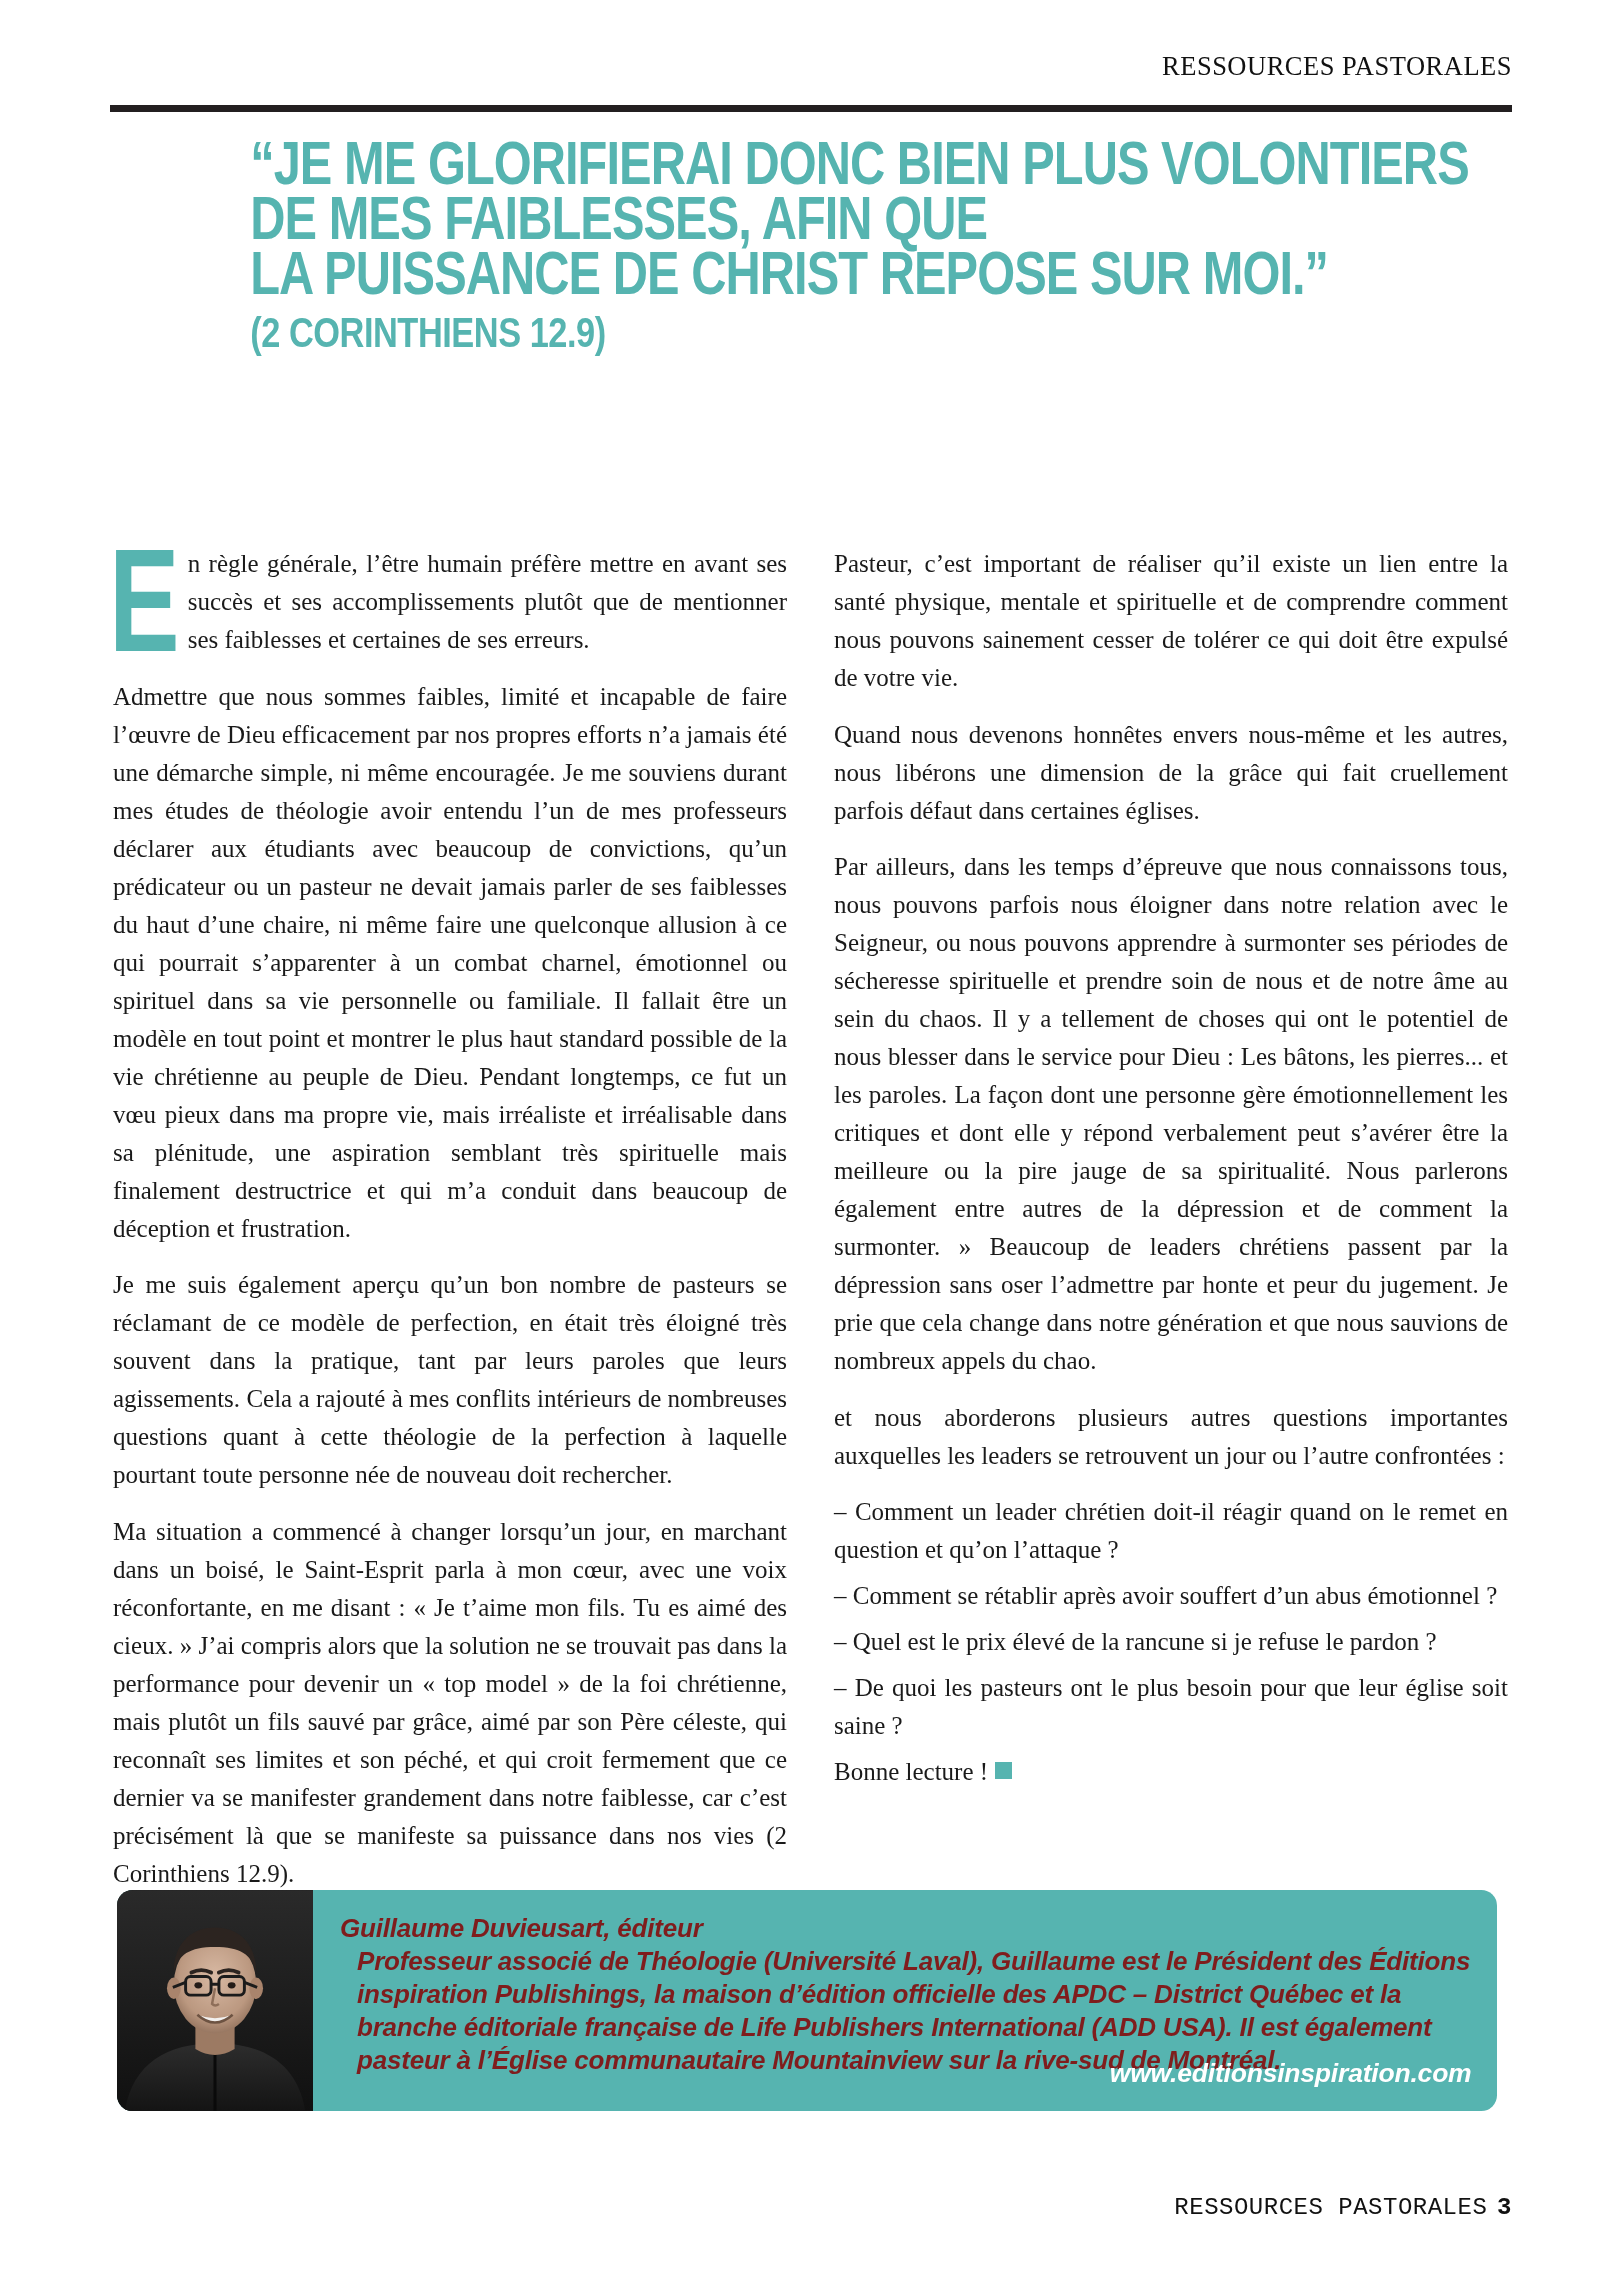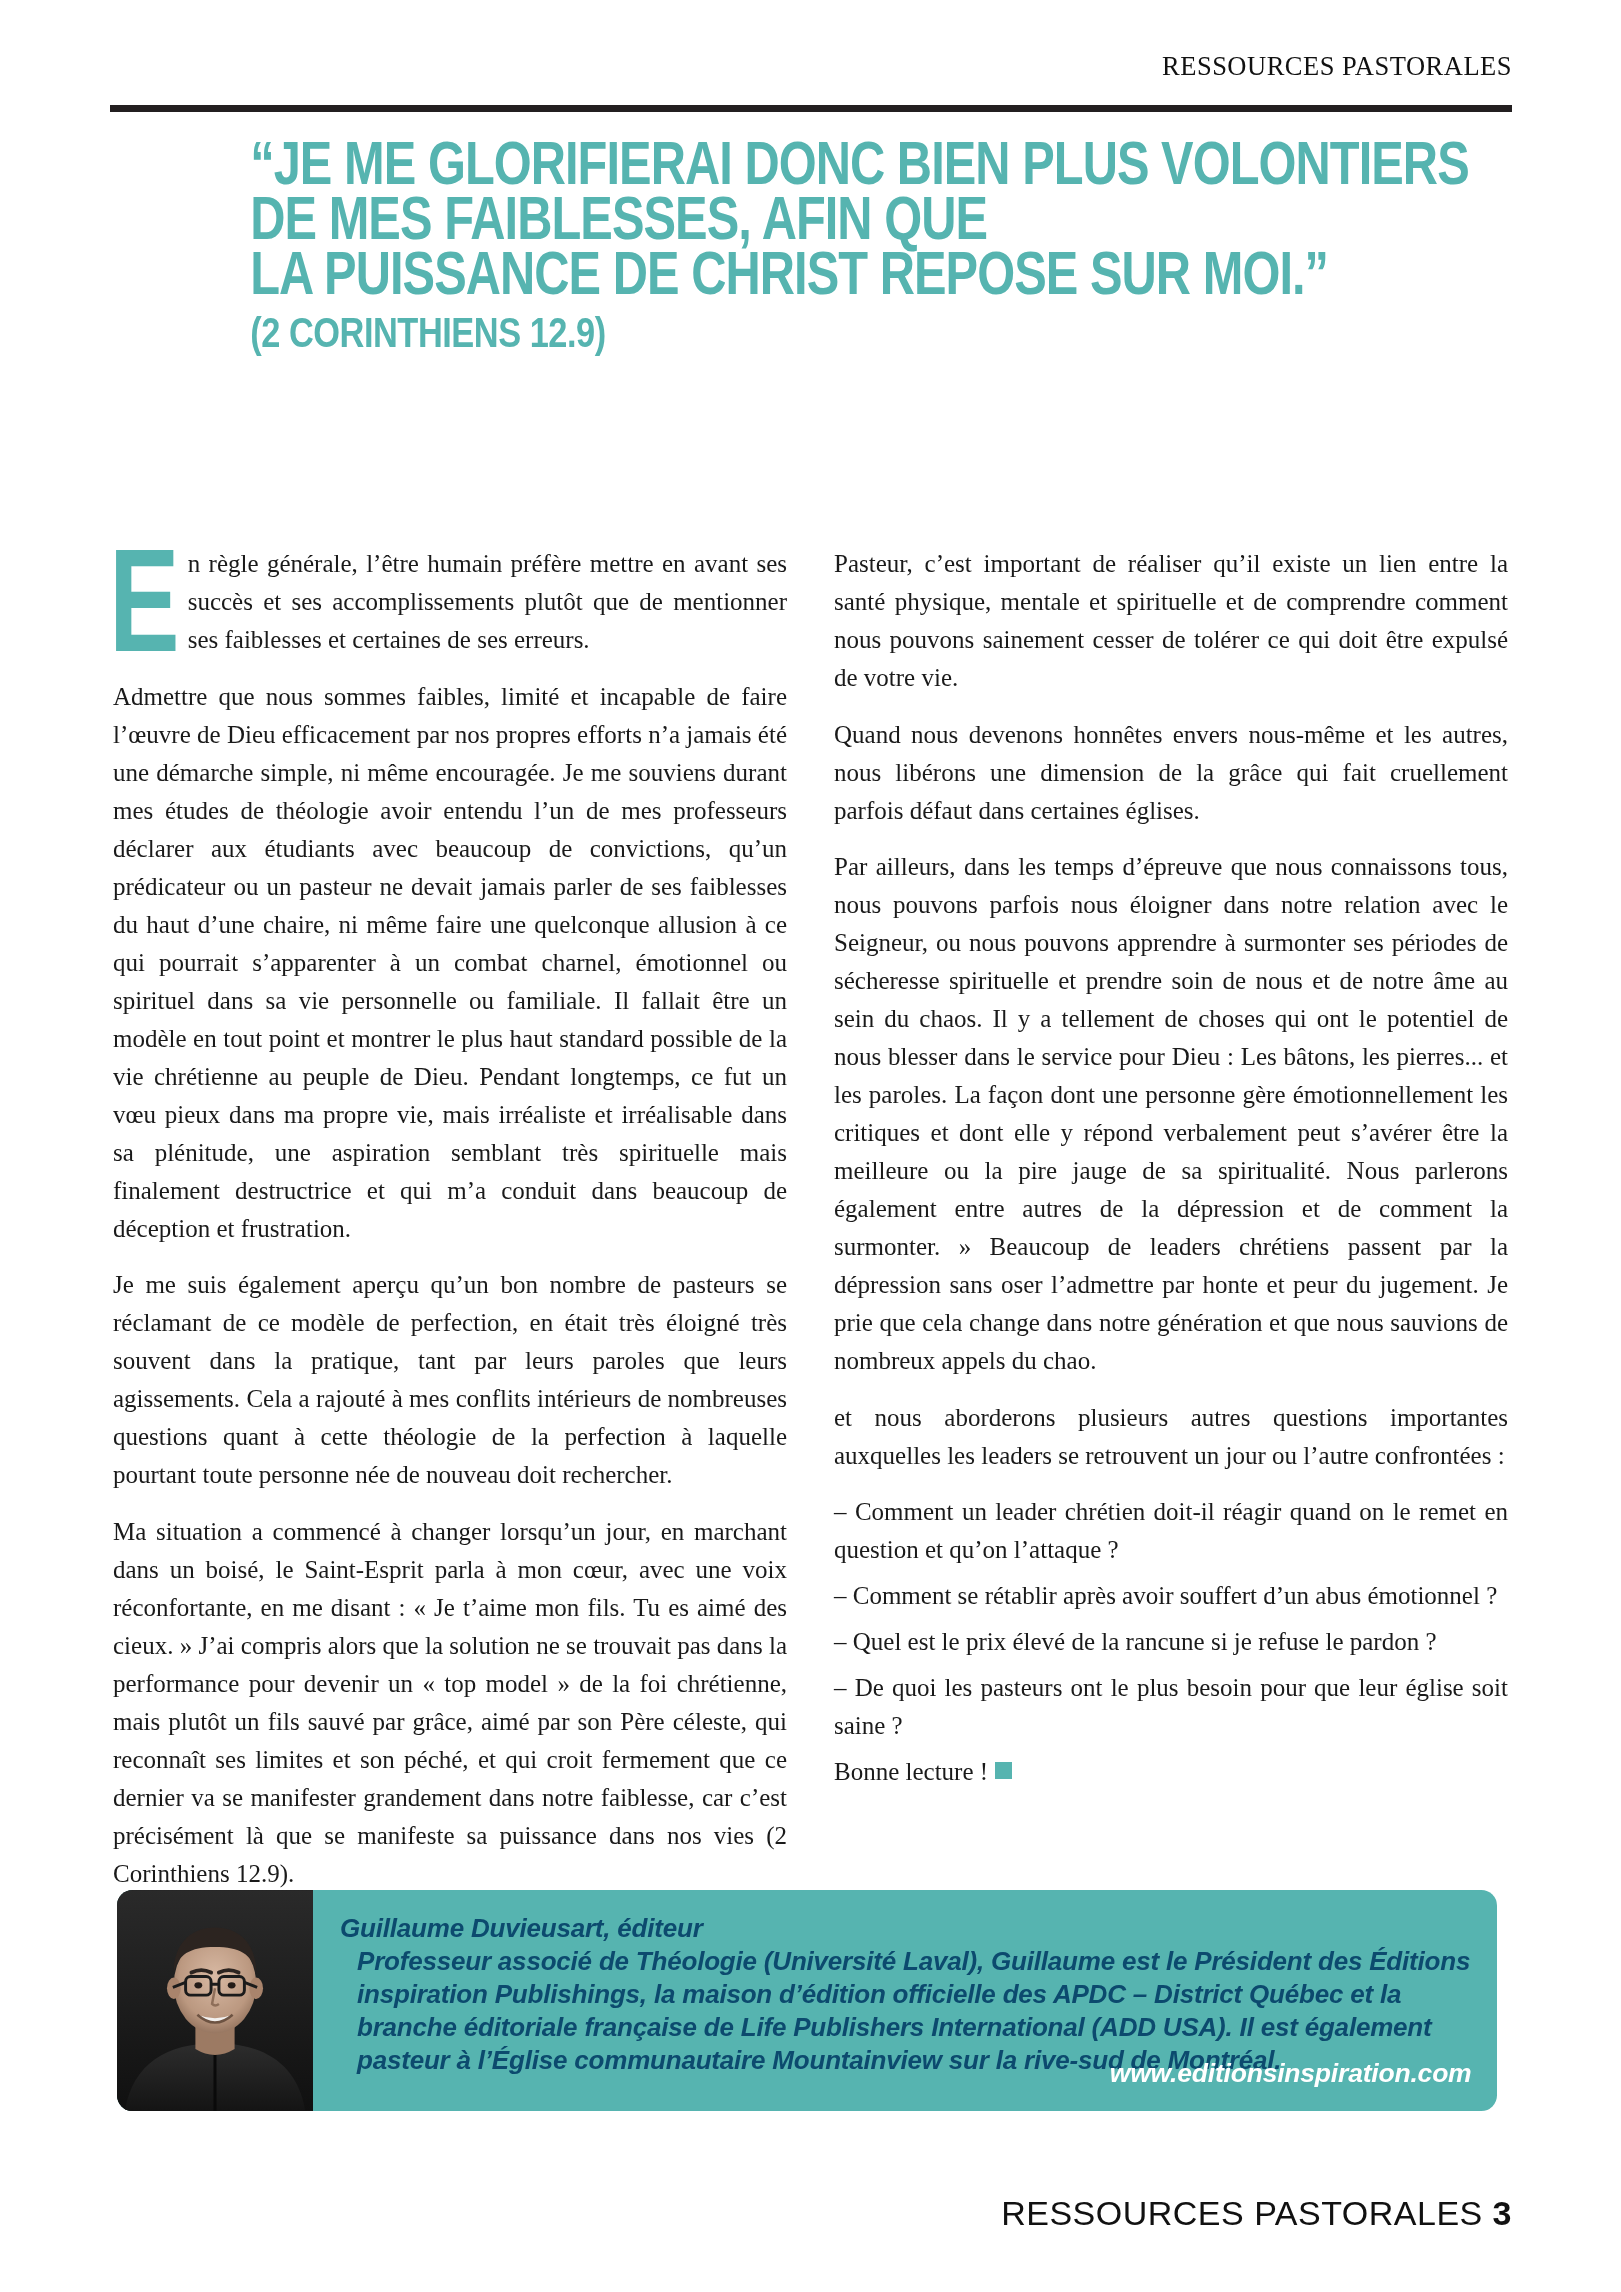--- a/index.html
+++ b/index.html
@@ -153,7 +153,7 @@
     left: 223px;
     top: 21.6px;
     right: 23.5px;
-    color: #0c4a6e;
+    color: #7f1d1d;
     font-family: "Liberation Sans Narrow", "Liberation Sans", "DejaVu Sans Condensed", sans-serif;
     font-style: italic;
     font-weight: bold;

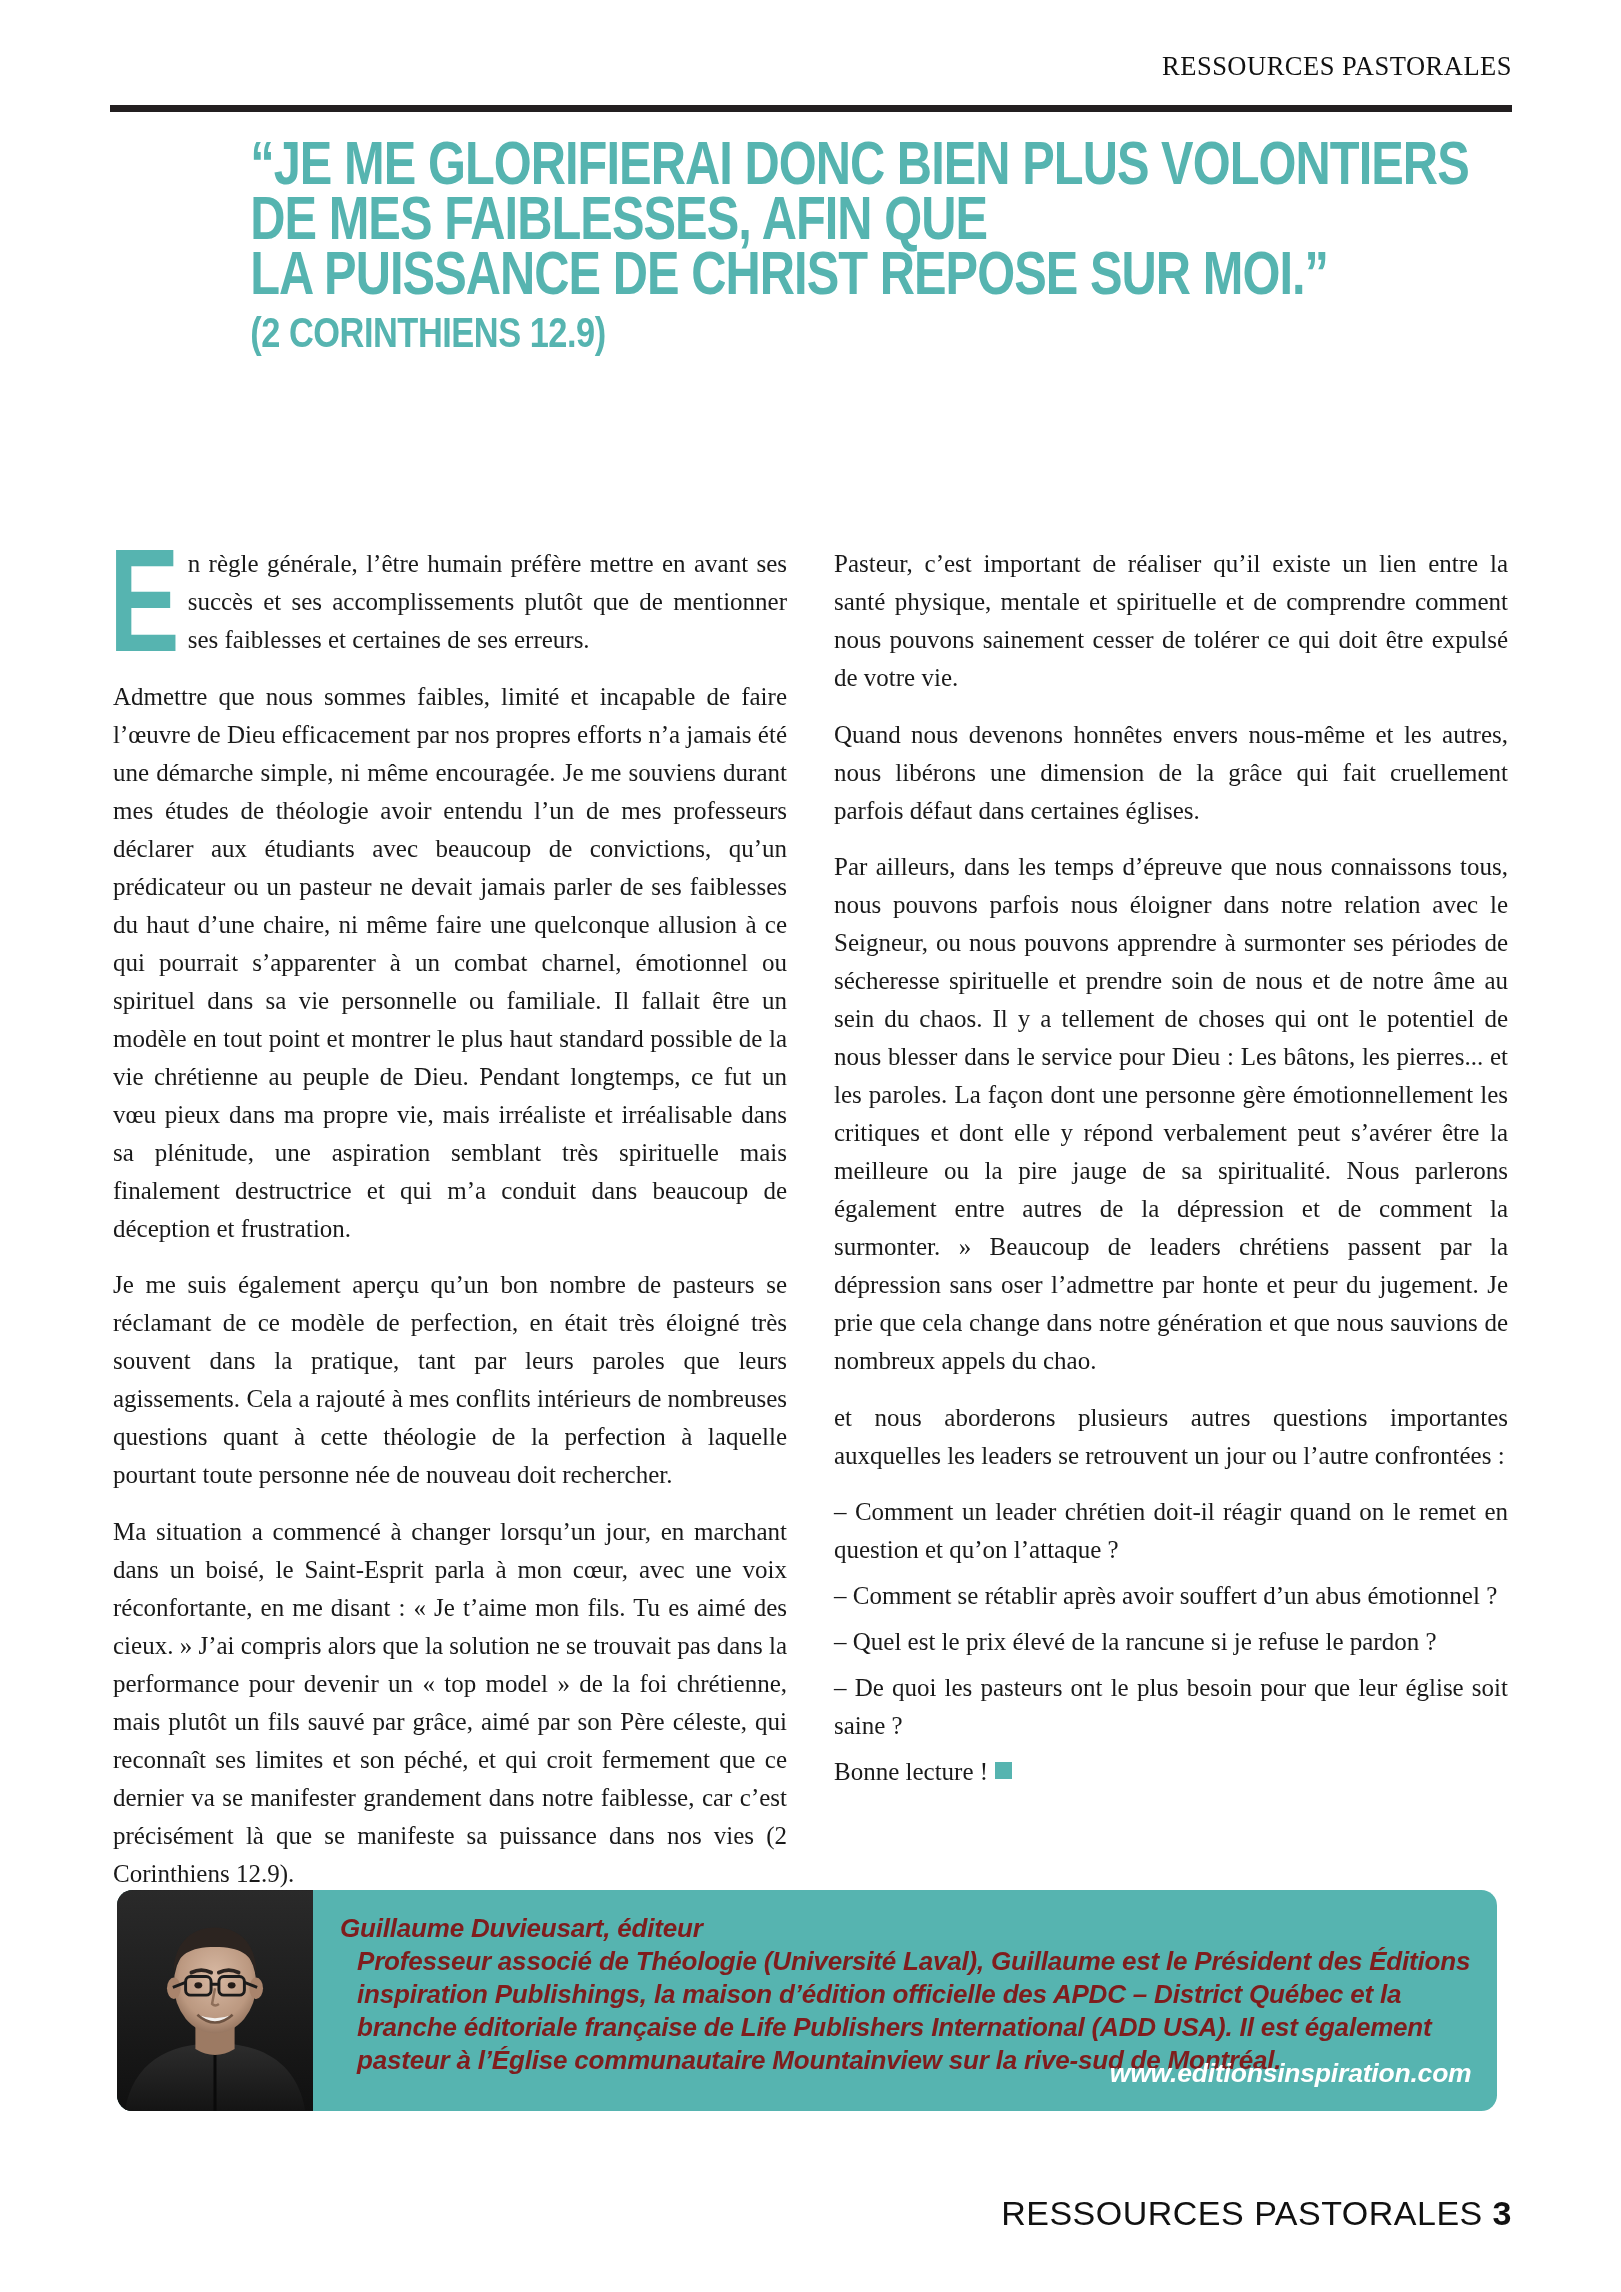--- a/index.html
+++ b/index.html
@@ -182,8 +182,8 @@
     top: 2194px;
     width: 1402px;
     text-align: right;
-    font-family: Liberation Sans, sans-serif;
-    font-size: 34px;
+    font-family: Liberation Mono, monospace;
+    font-size: 24px;
     letter-spacing: 0.5px;
     color: #111111;
   }

